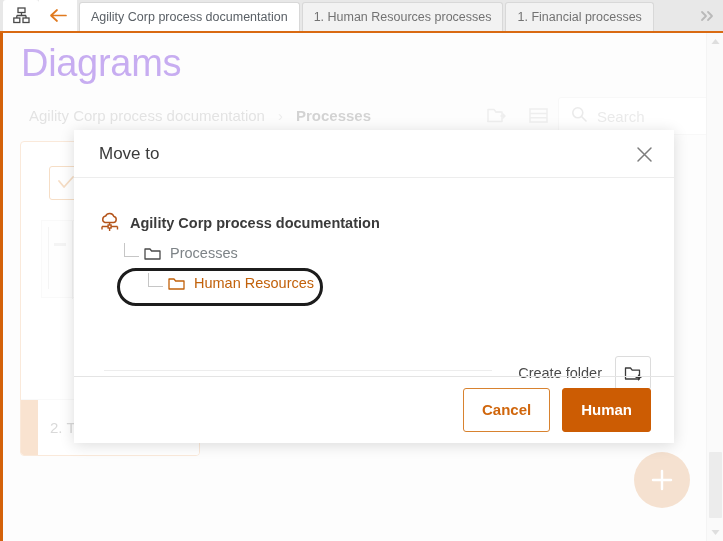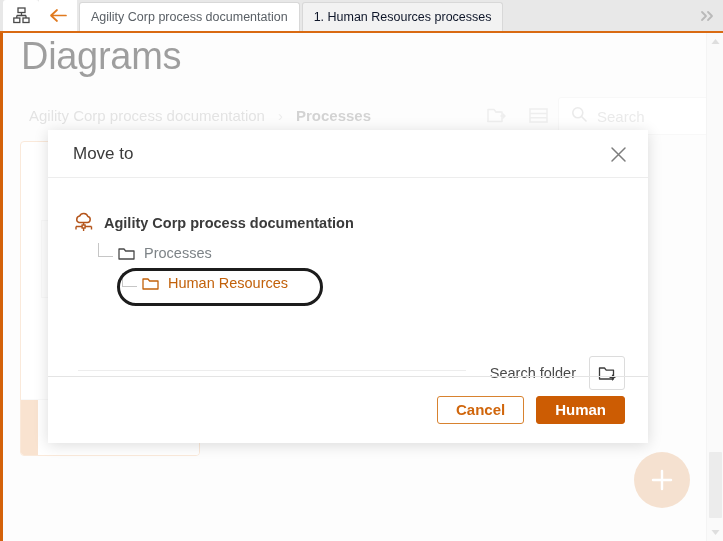--- a/index.html
+++ b/index.html
@@ -47,7 +47,7 @@
     padding: 0 11px;
     margin-left: 2px;
     font-size: 12.5px;
-    color: #0f172a;
+    color: #737373;
     white-space: nowrap;
   }
   .tab.active { background: #ffffff; color: #5a6066; }

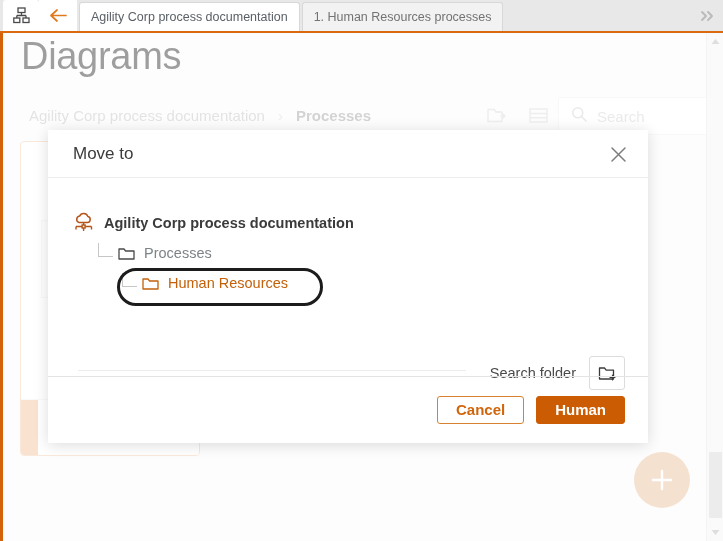--- a/index.html
+++ b/index.html
@@ -271,6 +271,9 @@
     <div class="tab">
       <span>1. Human Resources processes</span>
     </div>
+    <div class="tab">
+      <span>1. Financial processes</span>
+    </div>
 
     <div class="tab-overflow">
       <svg width="18" height="12" viewBox="0 0 18 12">

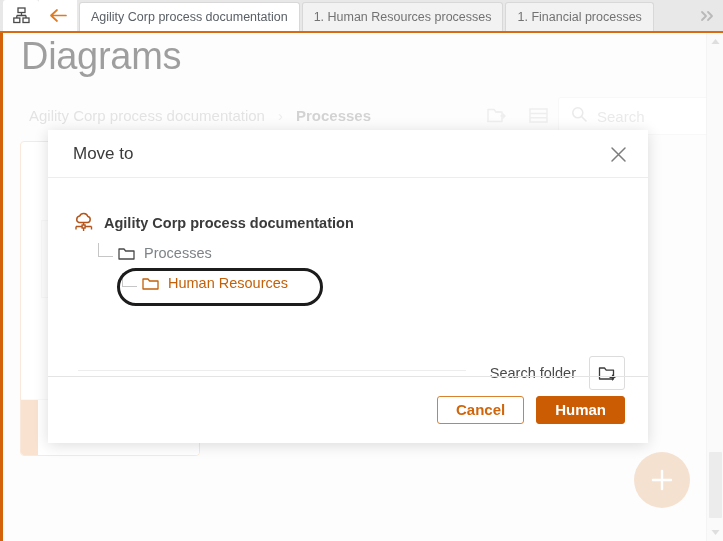--- a/index.html
+++ b/index.html
@@ -67,8 +67,8 @@
   .page-inner { position: relative; width: 100%; height: 100%; }
 
   .page-title {
-    position: absolute; left: 18px; top: 2px;
-    font-size: 38px; font-weight: 400; color: #000000;
+    position: absolute; left: 18px; top: 9px;
+    font-size: 38px; font-weight: 400; color: #6d28d9;
     letter-spacing: -0.3px;
   }
   .breadcrumb {

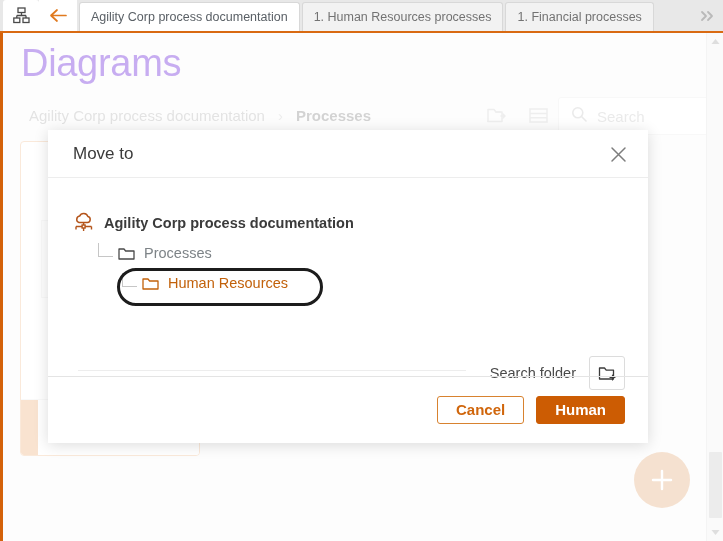--- a/index.html
+++ b/index.html
@@ -162,7 +162,7 @@
     background: rgba(255,255,255,0.62);
   }
   .modal {
-    position: absolute; left: 48px; top: 130px;
+    position: absolute; left: 74px; top: 130px;
     width: 600px; height: 313px;
     background: #ffffff;
     box-shadow: 0 2px 14px rgba(0,0,0,0.14);

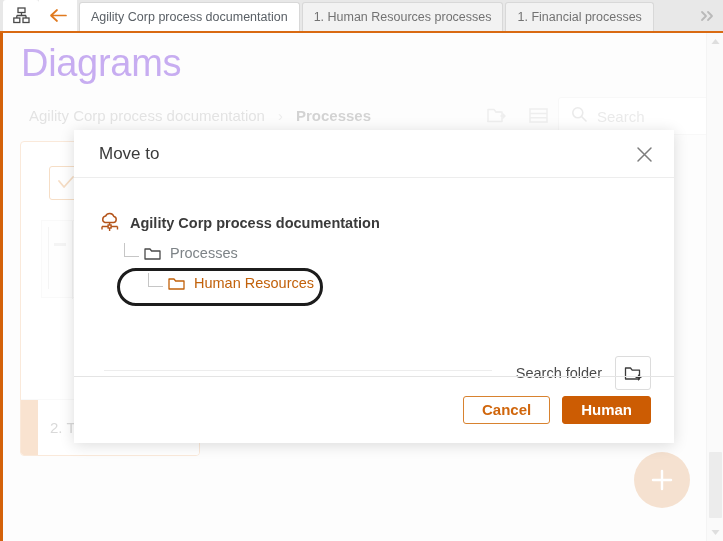--- a/index.html
+++ b/index.html
@@ -415,7 +415,7 @@
       <div class="divider-short"></div>
 
       <div class="create-folder">
-        <span class="cf-label">Search folder</span>
+        <span class="cf-label">Create folder</span>
         <span class="cf-btn">
           <svg width="19" height="17" viewBox="0 0 19 17">
             <path d="M1.5 14 V3 H6.5 L8.2 5.2 H15.5 V14 Z" fill="none" stroke="#3b3b3b" stroke-width="1.3" stroke-linejoin="round"></path>

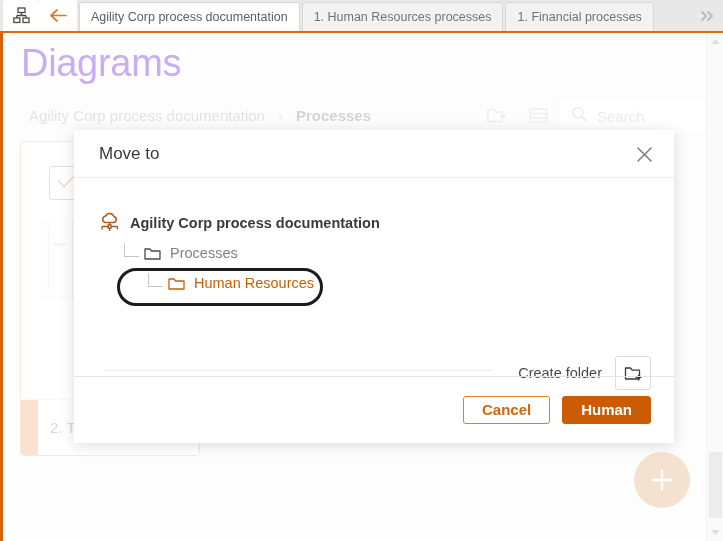--- a/index.html
+++ b/index.html
@@ -232,7 +232,7 @@
     padding-right: 23px; gap: 12px;
   }
   .btn {
-    height: 28px; min-width: 76px;
+    height: 44px; min-width: 76px;
     border-radius: 3px; font-size: 15px; font-weight: 700;
     display: flex; align-items: center; justify-content: center;
     padding: 0 18px; cursor: pointer;

